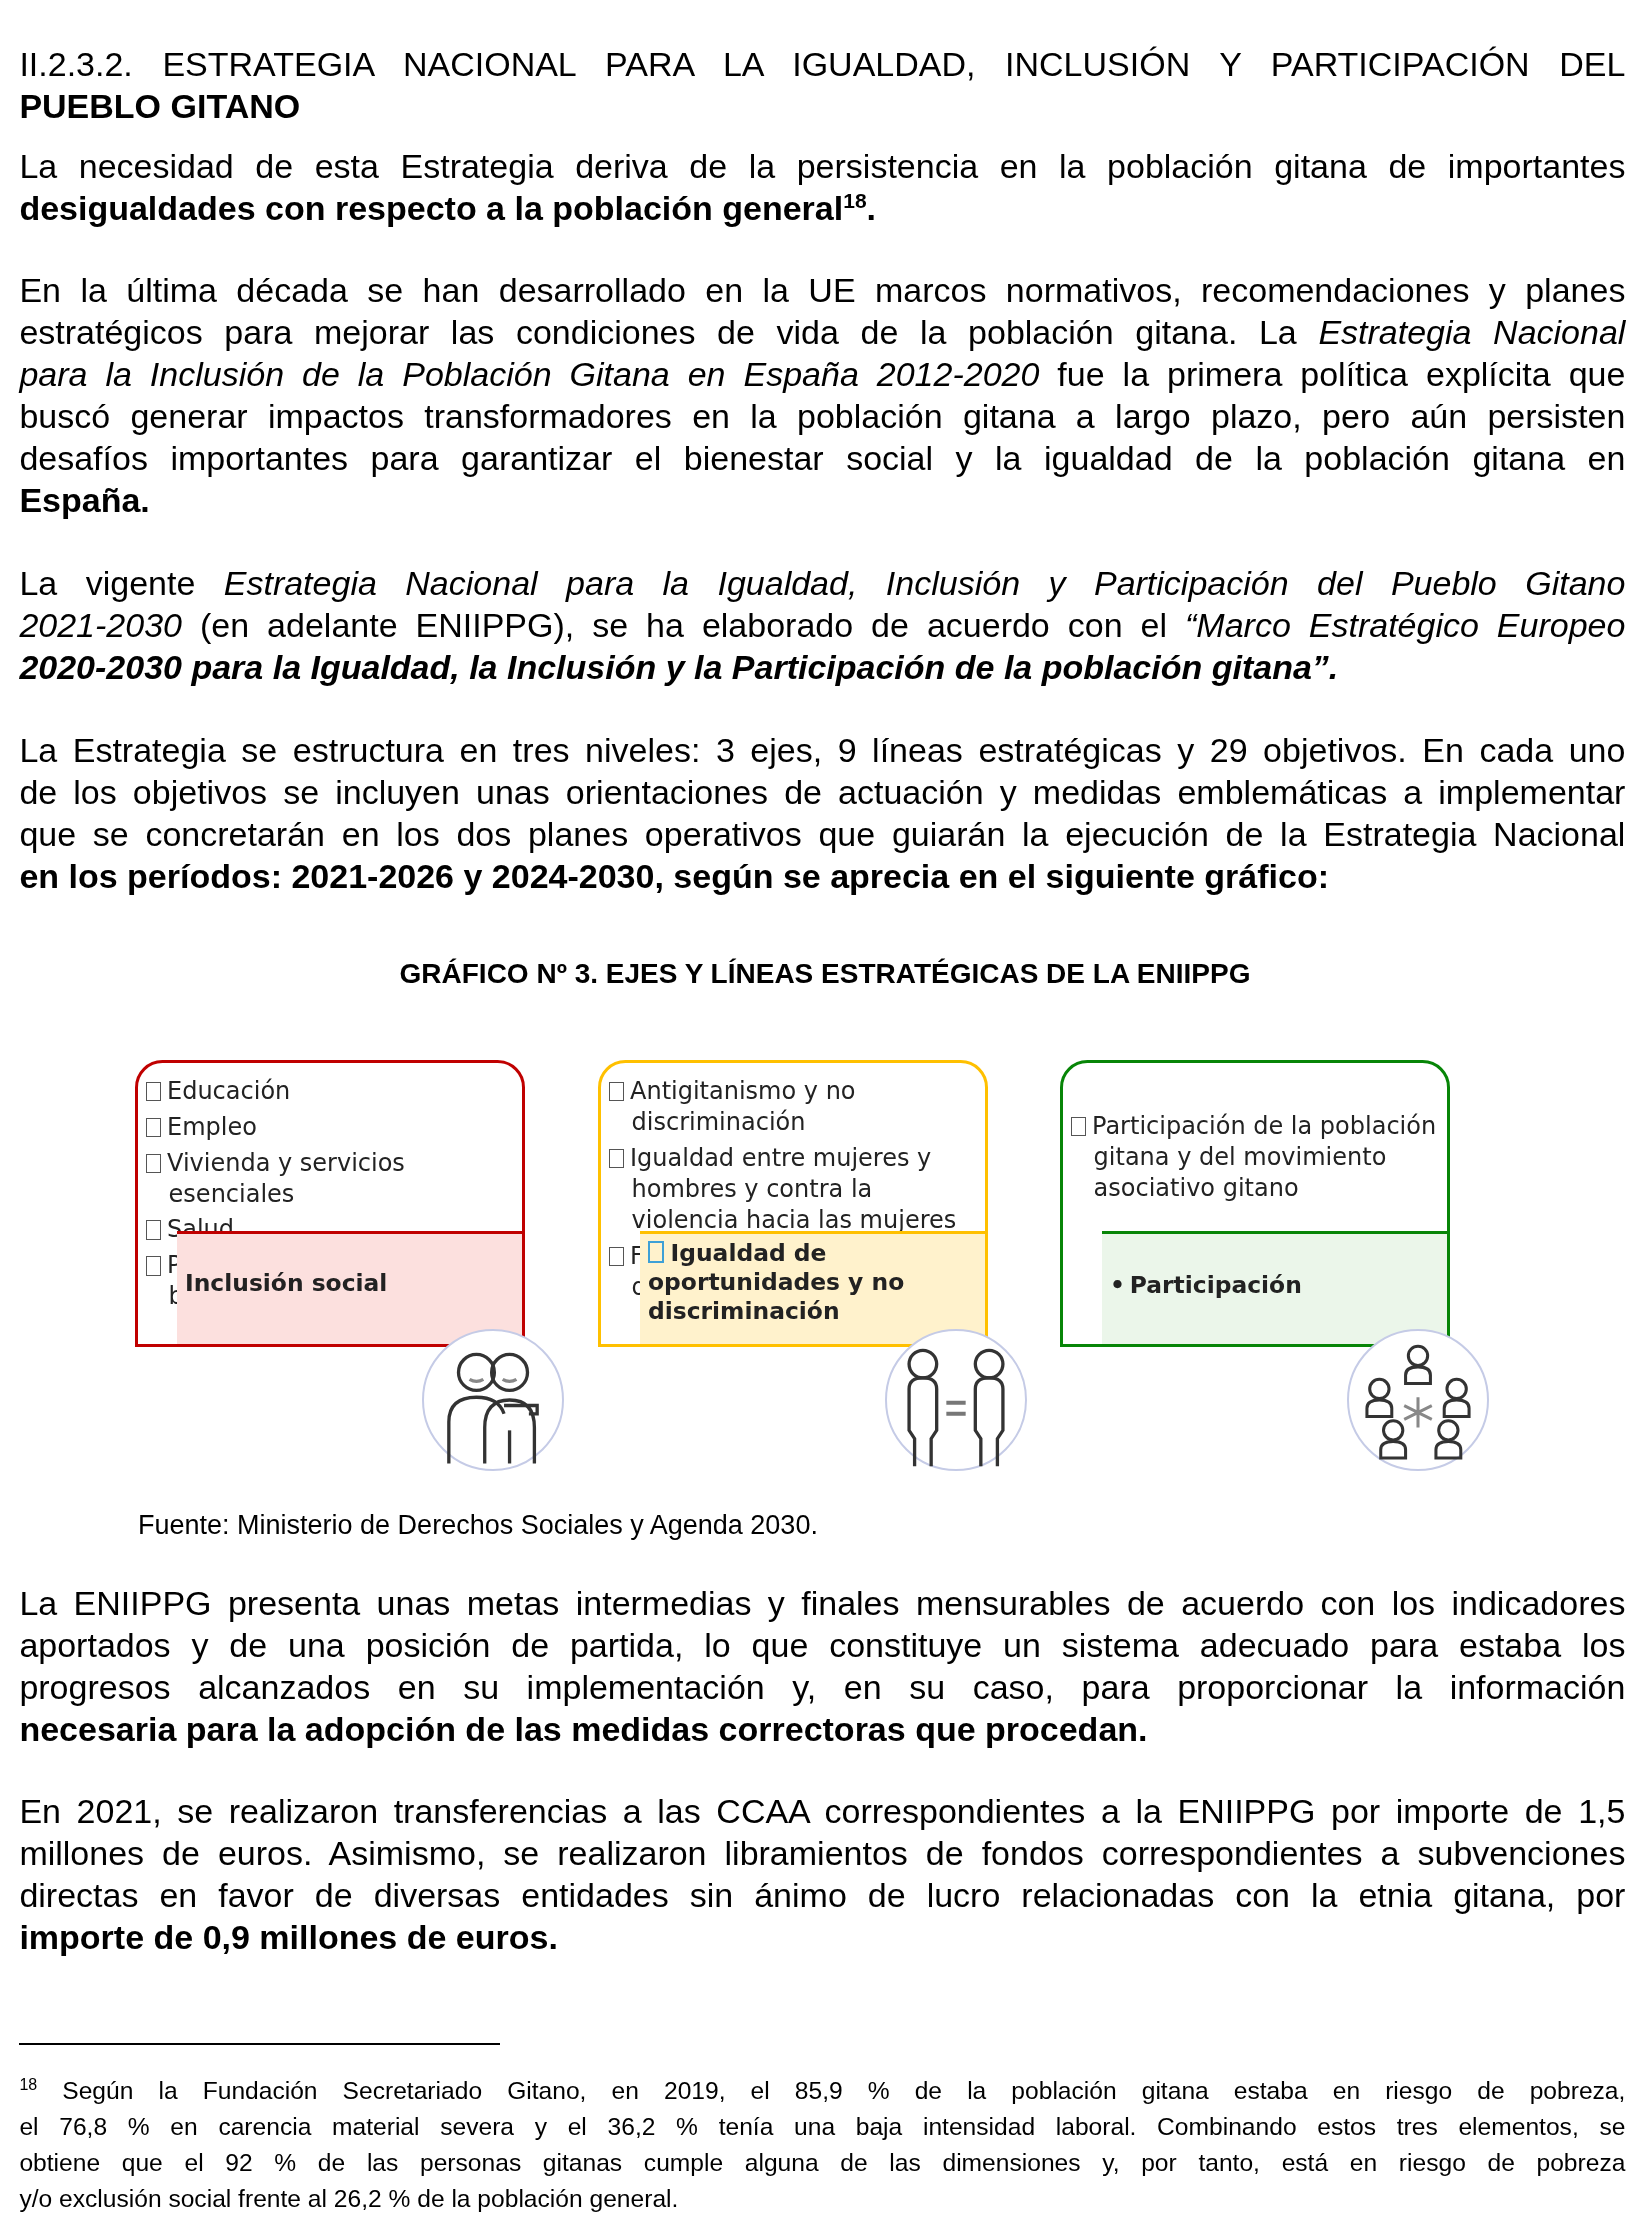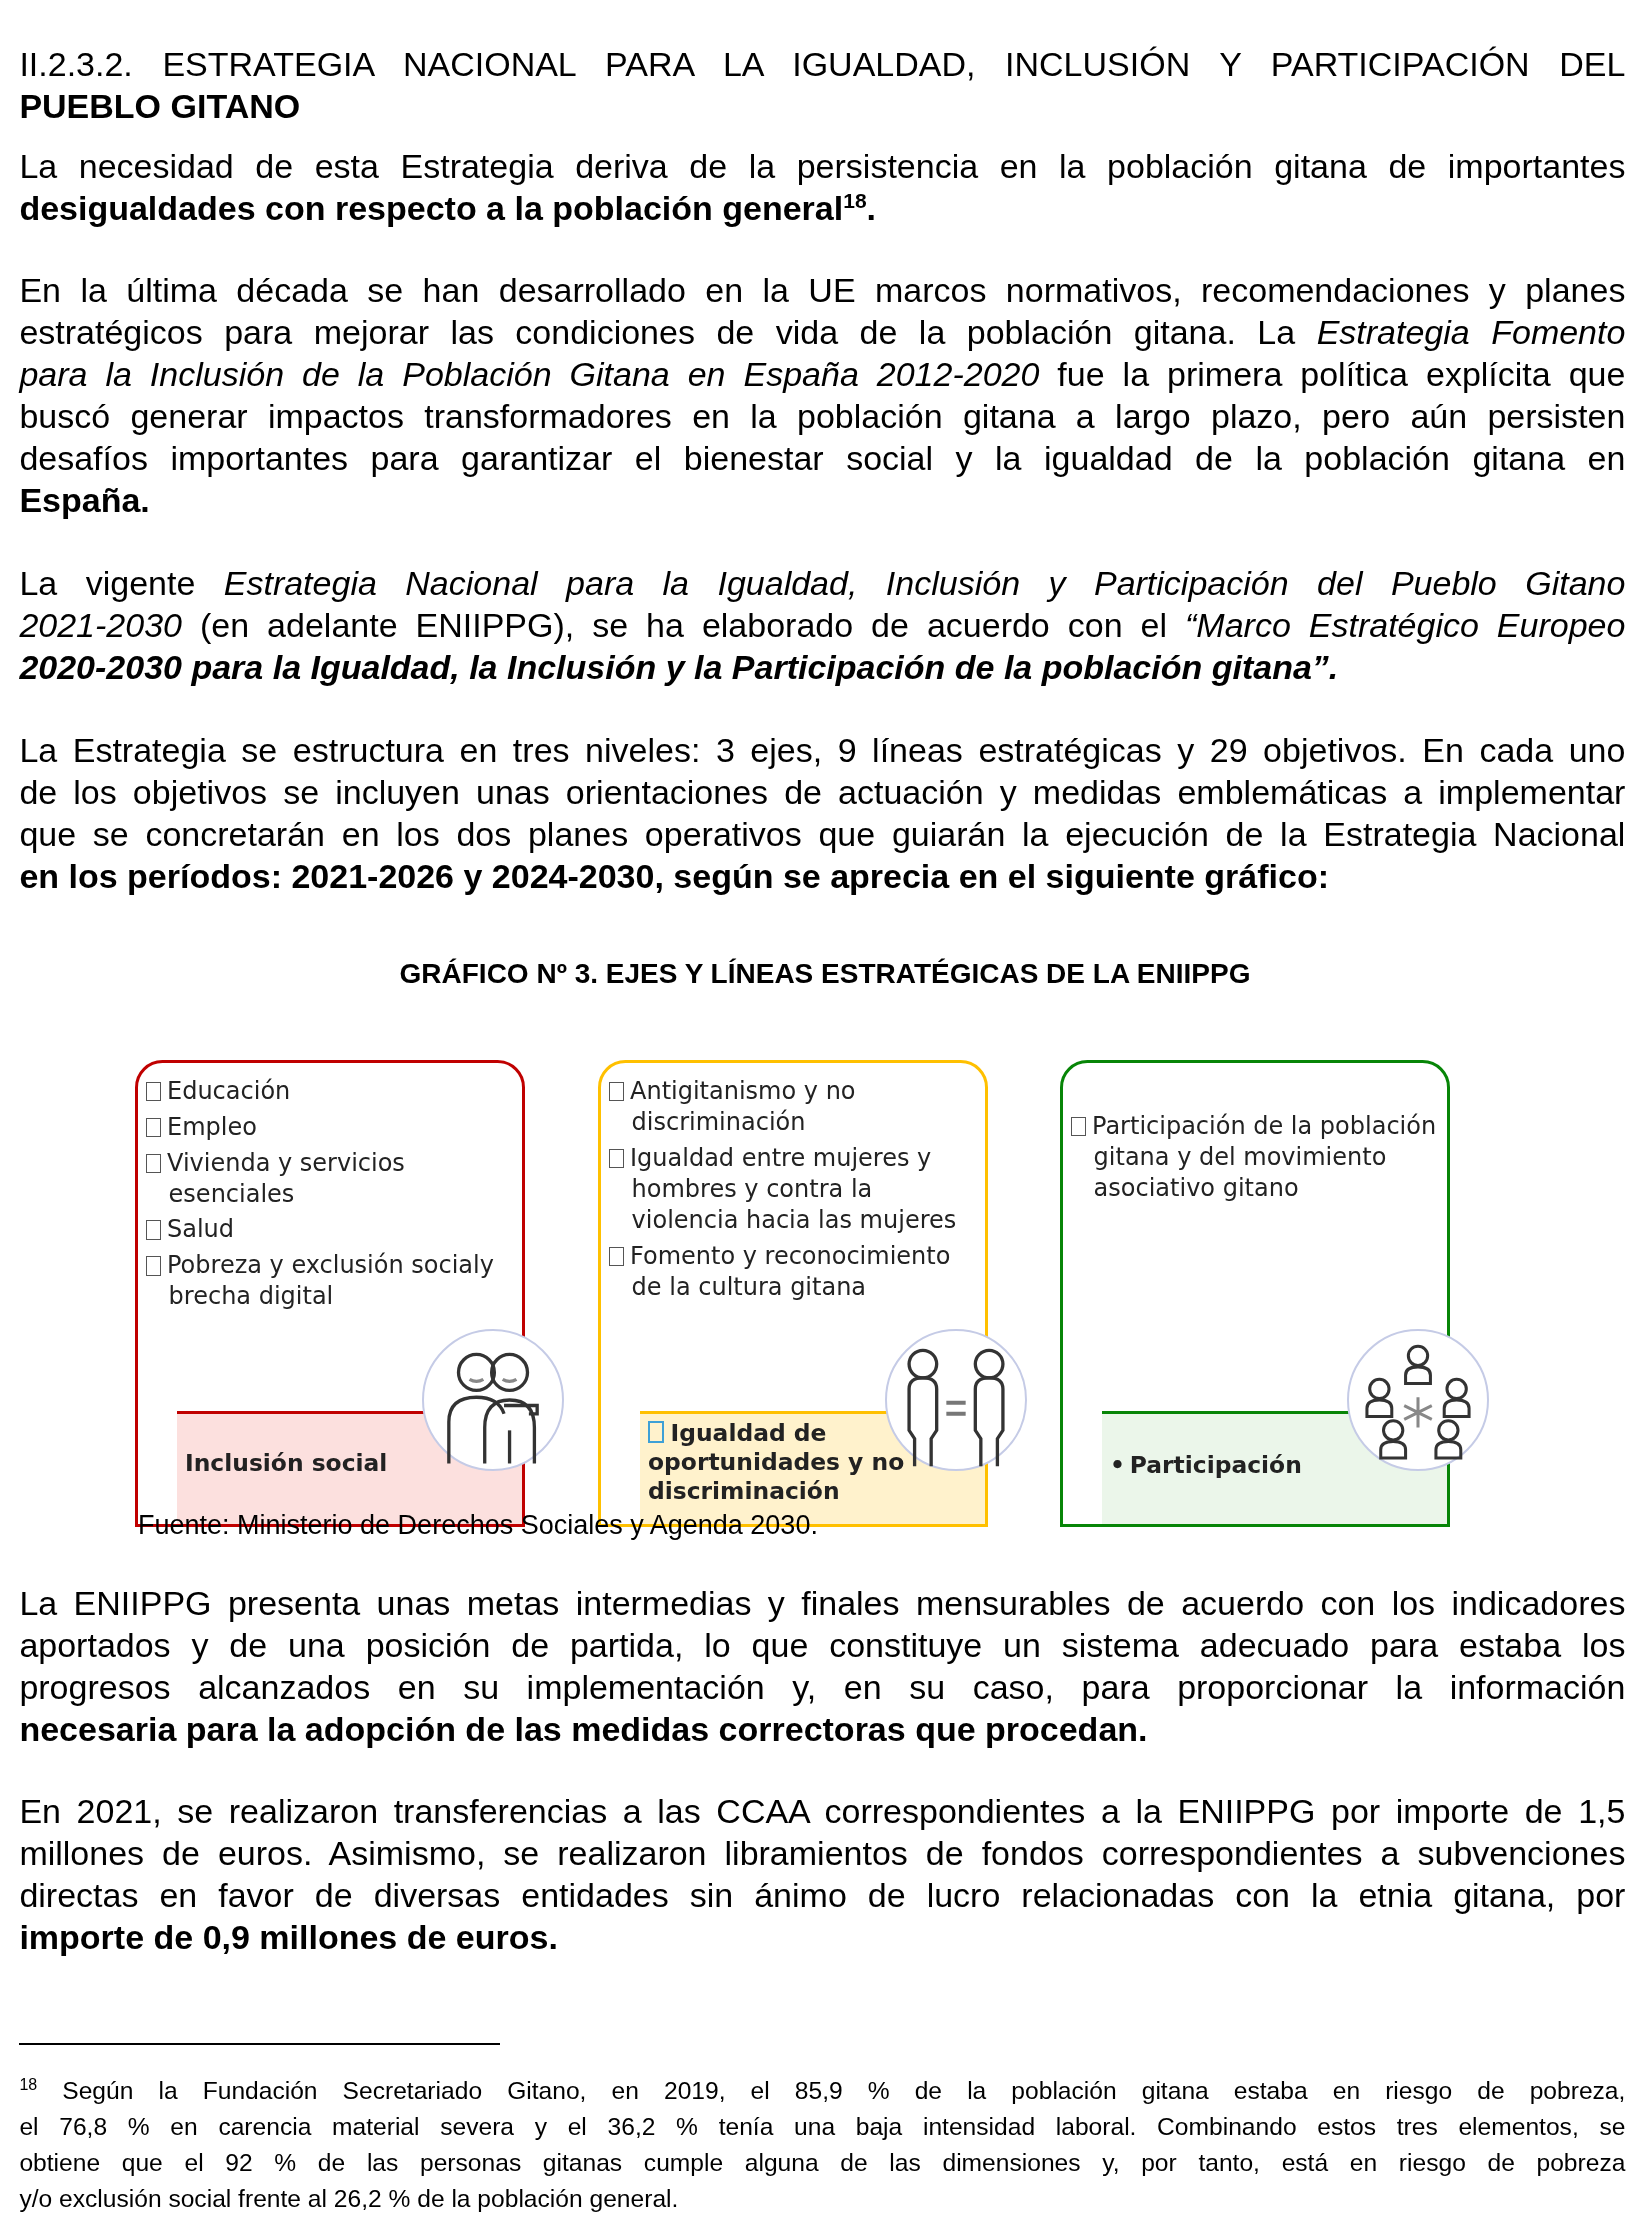--- a/index.html
+++ b/index.html
@@ -53,7 +53,7 @@
 
 <div class="blk" style="top:269px;">
   <span class="ln">En la última década se han desarrollado en la UE marcos normativos, recomendaciones y planes</span>
-  <span class="ln"><span>estratégicos para mejorar las condiciones de vida de la población gitana. La </span><i>Estrategia Fomento</i></span>
+  <span class="ln"><span>estratégicos para mejorar las condiciones de vida de la población gitana. La </span><i>Estrategia Nacional</i></span>
   <span class="ln"><i>para la Inclusión de la Población Gitana en España 2012-2020</i><span> fue la primera política explícita que</span></span>
   <span class="ln">buscó generar impactos transformadores en la población gitana a largo plazo, pero aún persisten</span>
   <span class="ln">desafíos importantes para garantizar el bienestar social y la igualdad de la población gitana en</span>

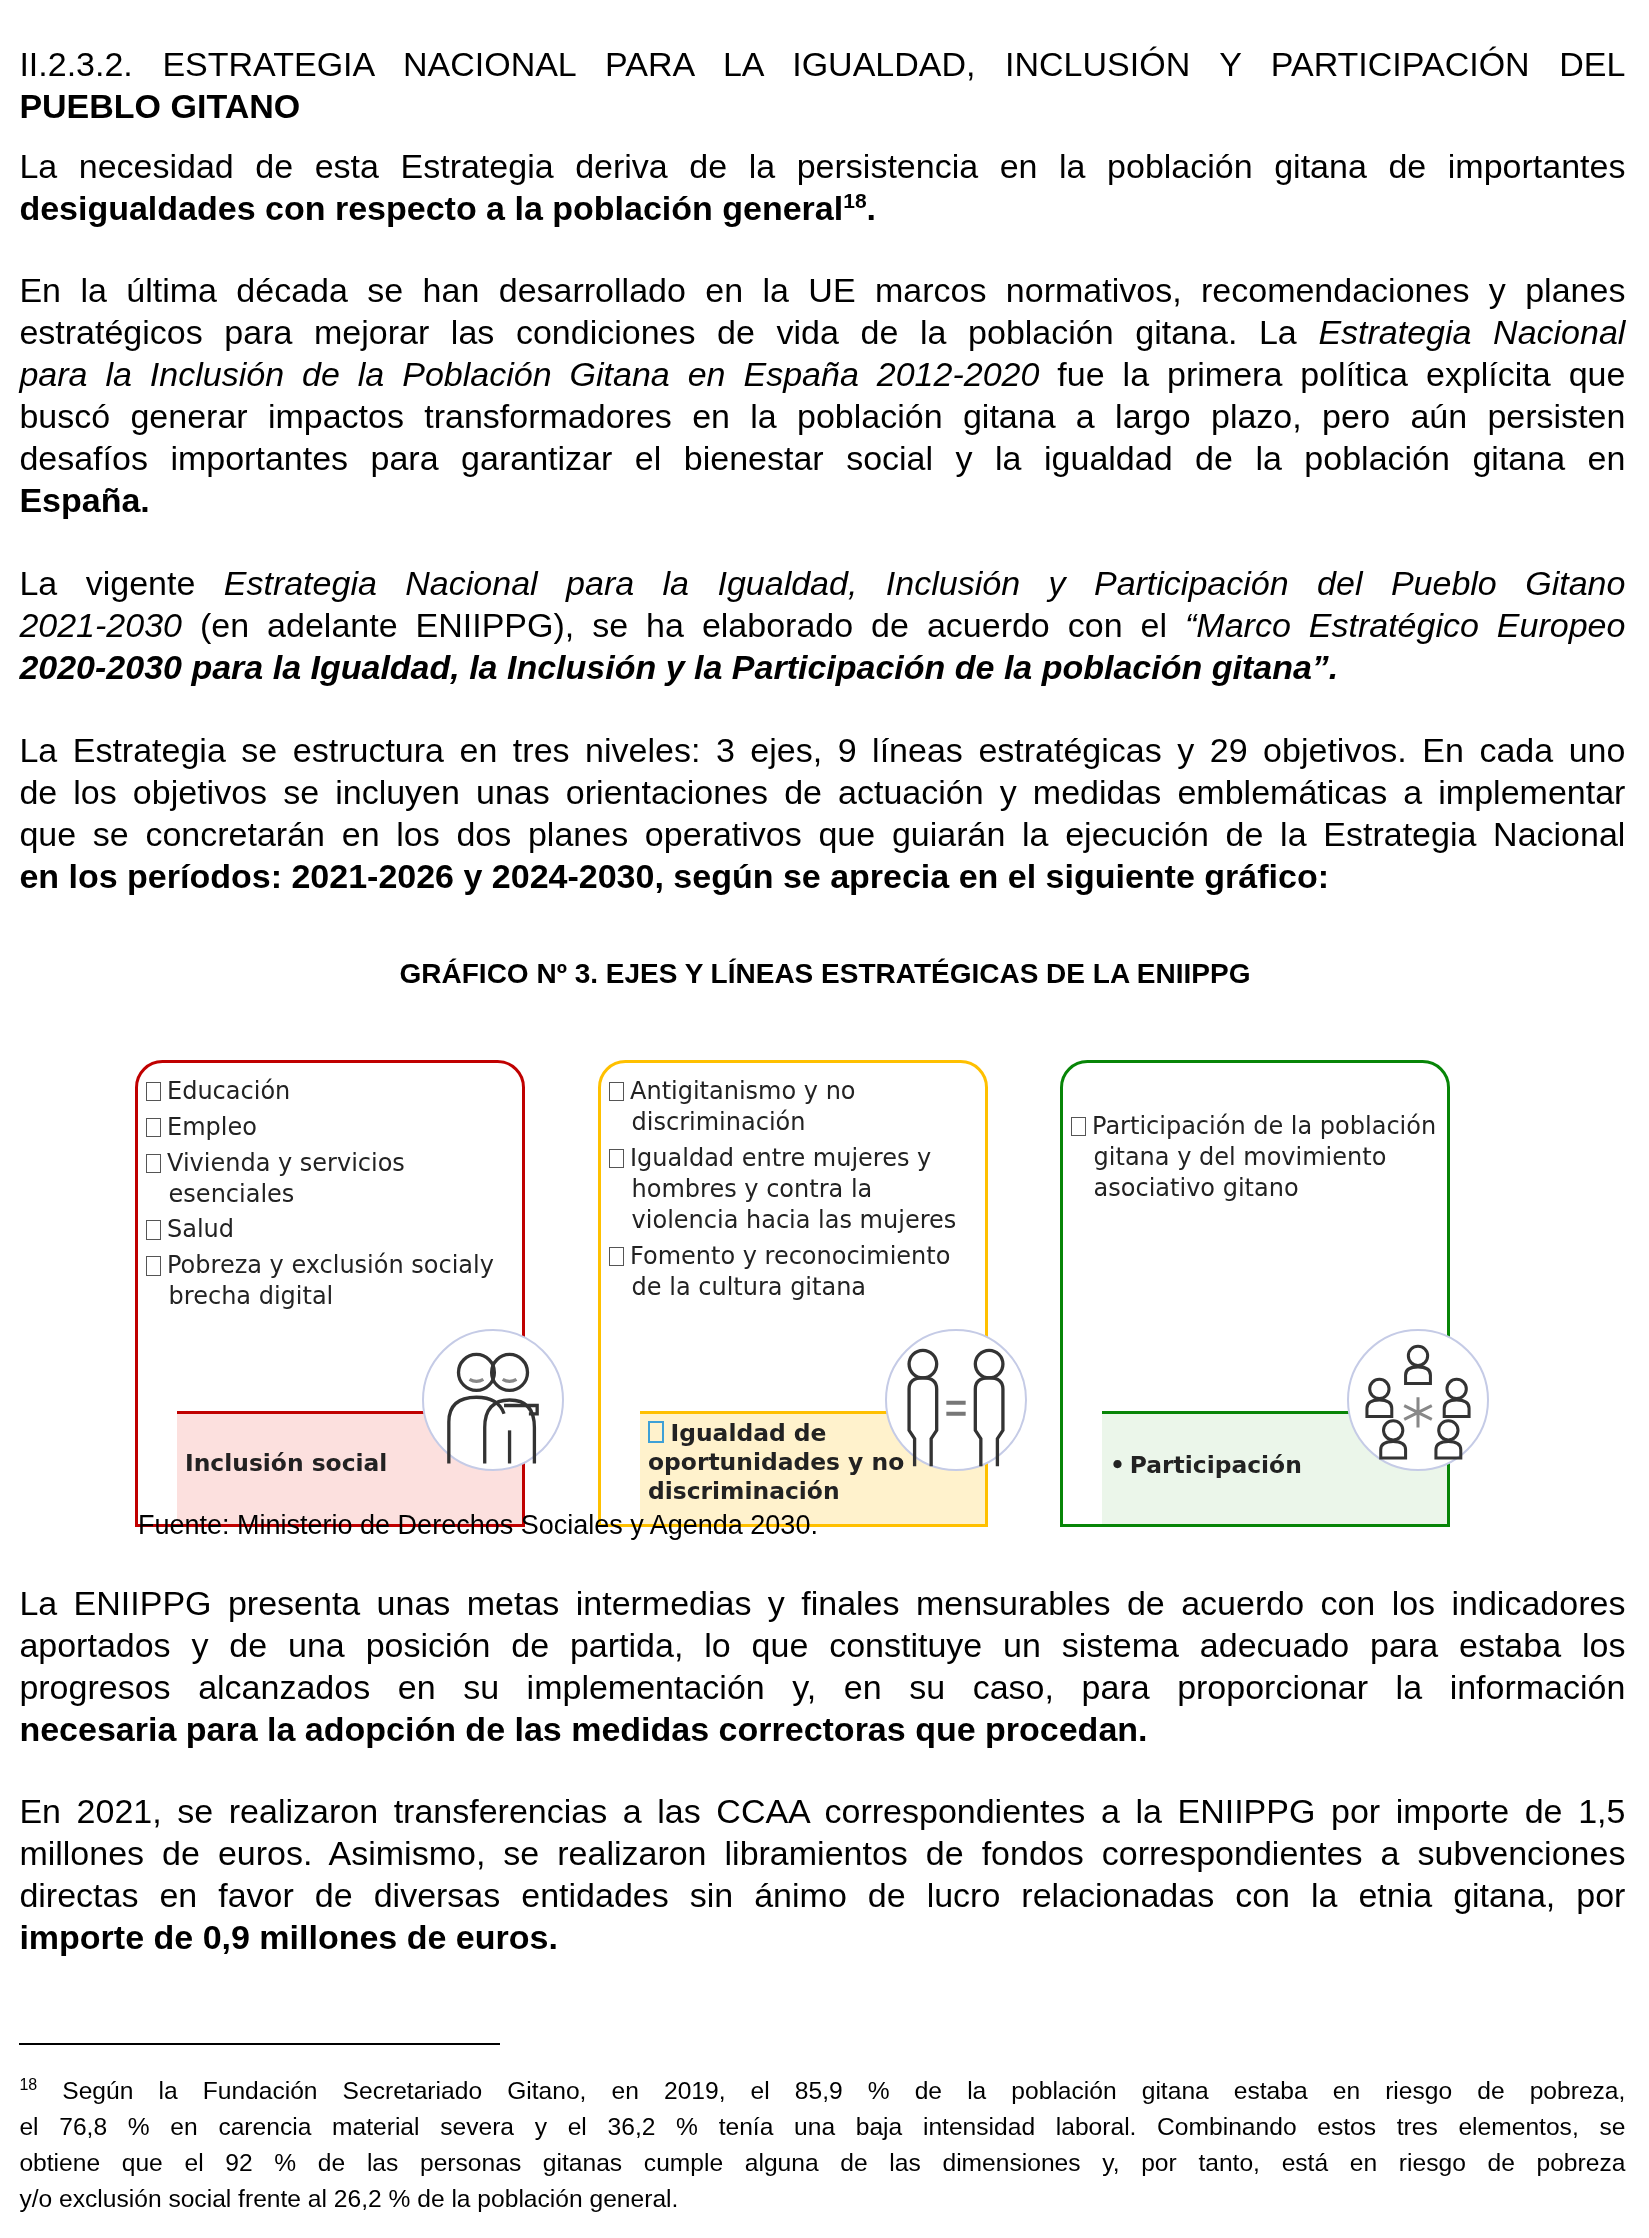--- a/index.html
+++ b/index.html
@@ -14,7 +14,7 @@
   sup { font-size:21px; line-height:0; vertical-align:super; }
   .title { position:absolute; left:0; width:1650px; top:958px; text-align:center;
            font-weight:bold; font-size:28px; }
-  .box { position:absolute; top:1060px; width:390px; height:467px; border:3.2px solid; border-radius:27.4px 27.4px 0 0;
+  .box { position:absolute; top:1060px; width:390px; height:287px; border:3.2px solid; border-radius:27.4px 27.4px 0 0;
          box-sizing:border-box; background:#fff; overflow:visible;
          font-family:"DejaVu Sans", sans-serif; }
   .box .top { position:absolute; left:8px; right:8px; top:13px; font-size:24px; line-height:31px; color:#222; }

